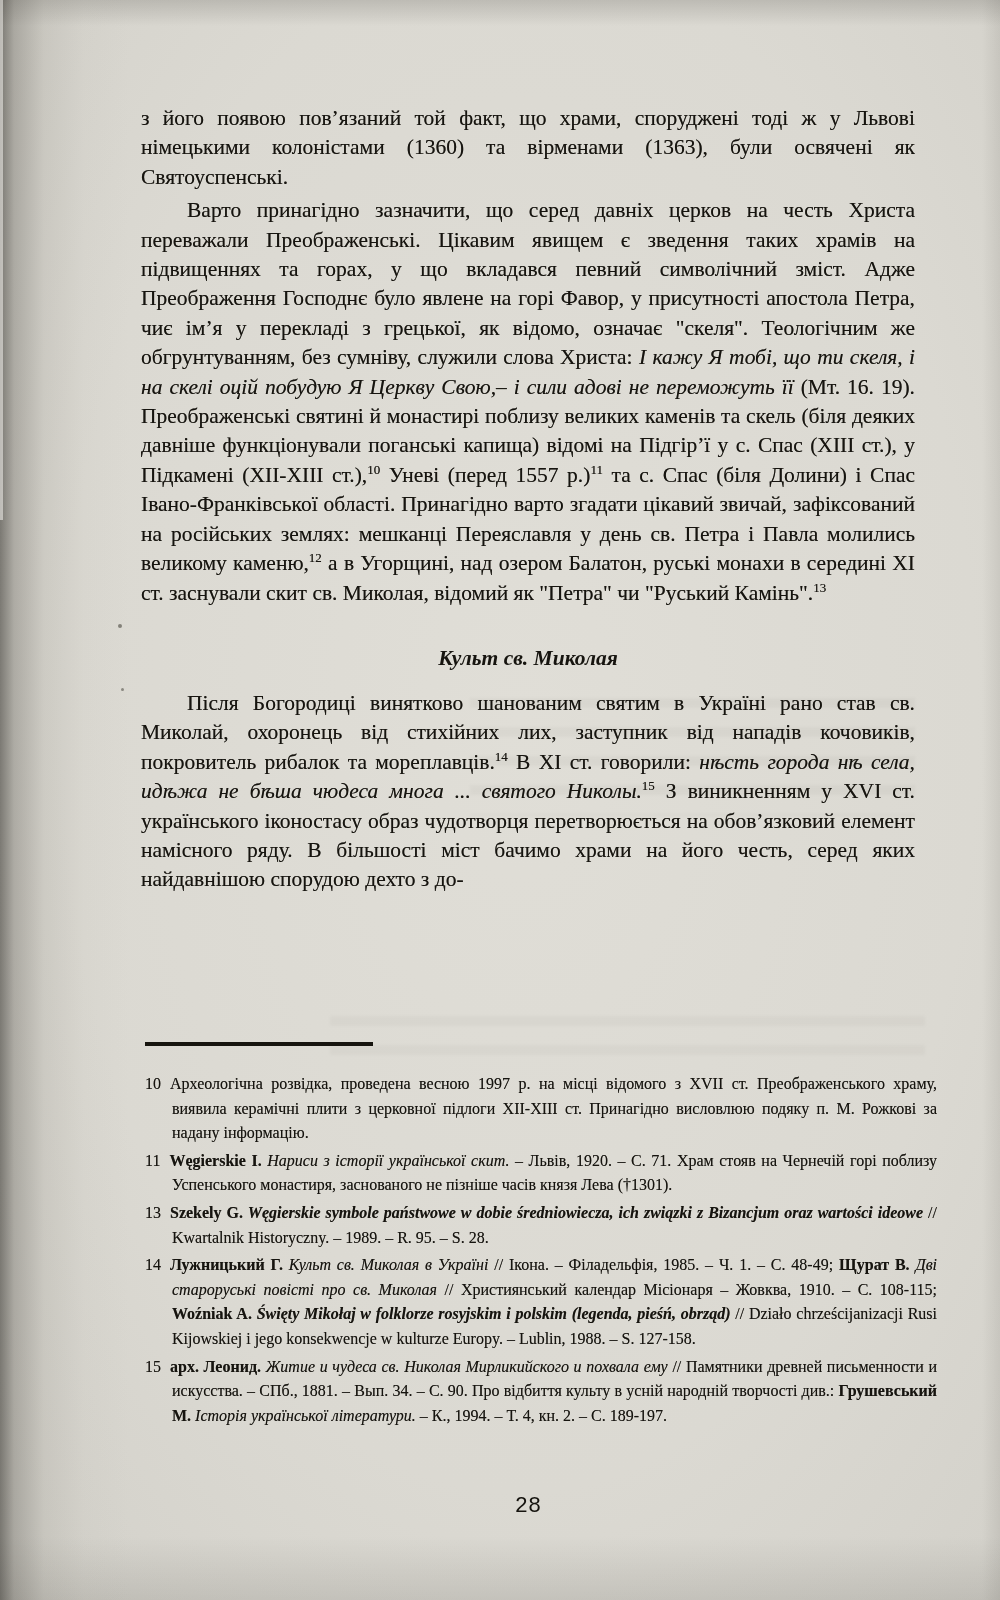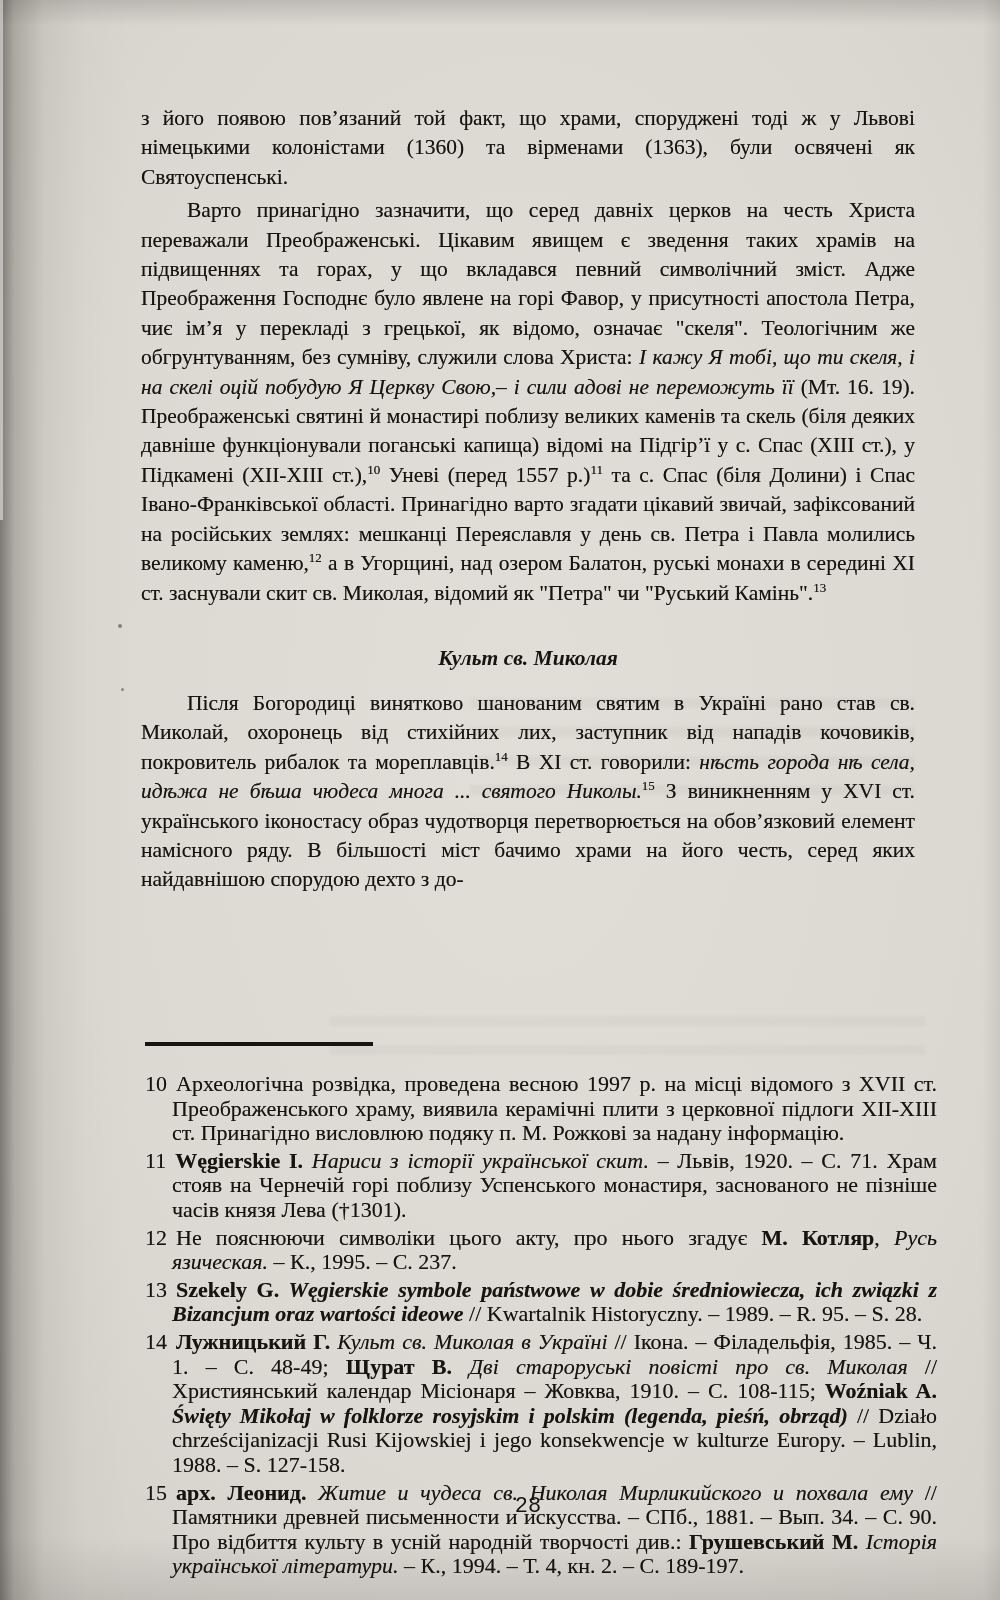--- a/index.html
+++ b/index.html
@@ -43,7 +43,7 @@
   .footnote-block{ position:absolute; left:145px; top:1042px; width:792px; color:var(--ink,#16140f); }
   .fn-rule{ width:228px; height:4px; background:#17150f; margin:0 0 26px 0; }
   .footnote{
-    font-size:22px; line-height:24.6px; text-align:justify;
+    font-size:16px; line-height:24.6px; text-align:justify;
     padding-left:27px; text-indent:-27px; margin:0 0 3px 0;
     text-shadow:0 0 .3px rgba(22,20,15,.5);
   }

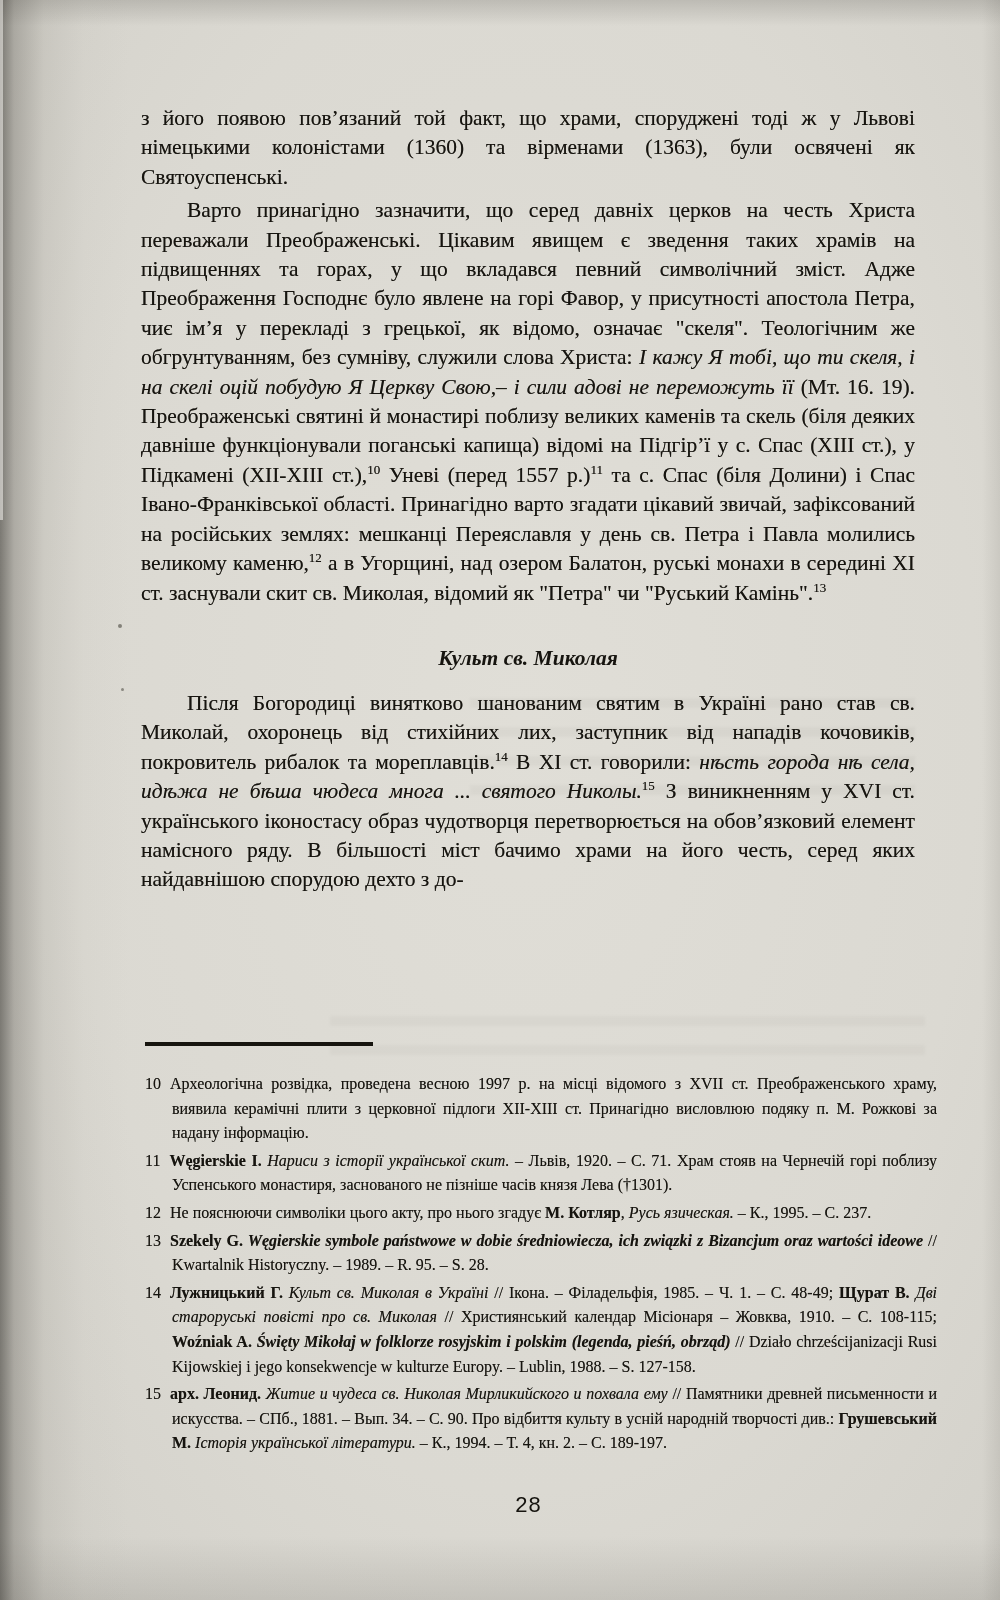--- a/index.html
+++ b/index.html
@@ -88,7 +88,6 @@
     <div id="footnotes-list">
         <div class="footnote"><span class="fn-num">10</span><span class="seg r">Археологічна розвідка, проведена весною 1997 р. на місці відомого з XVII ст. Преображенського храму, виявила керамічні плити з церковної підлоги XII-XIII ст. Принагідно висловлюю подяку п. М. Рожкові за надану інформацію.</span></div>
         <div class="footnote"><span class="fn-num">11</span><span class="seg b">Węgierskie І.</span><span class="seg i"> Нариси з історії української скит.</span><span class="seg r"> – Львів, 1920. – С. 71. Храм стояв на Чернечій горі поблизу Успенського монастиря, заснованого не пізніше часів князя Лева (†1301).</span></div>
-        <div class="footnote"><span class="fn-num">12</span><span class="seg r">Не пояснюючи символіки цього акту, про нього згадує </span><span class="seg b">М. Котляр</span><span class="seg r">, </span><span class="seg i">Русь язическая.</span><span class="seg r"> – К., 1995. – С. 237.</span></div>
         <div class="footnote"><span class="fn-num">13</span><span class="seg b">Szekely G.</span><span class="seg bi"> Węgierskie symbole państwowe w dobie średniowiecza, ich związki z Bizancjum oraz wartości ideowe</span><span class="seg r"> // Kwartalnik Historyczny. – 1989. – R. 95. – S. 28.</span></div>
         <div class="footnote"><span class="fn-num">14</span><span class="seg b">Лужницький Г.</span><span class="seg i"> Культ св. Миколая в Україні</span><span class="seg r"> // Ікона. – Філадельфія, 1985. – Ч. 1. – С. 48-49; </span><span class="seg b">Щурат В.</span><span class="seg i"> Дві староруські повісті про св. Миколая</span><span class="seg r"> // Християнський календар Місіонаря – Жовква, 1910. – С. 108-115; </span><span class="seg b">Woźniak A.</span><span class="seg bi"> Święty Mikołaj w folklorze rosyjskim i polskim (legenda, pieśń, obrząd)</span><span class="seg r"> // Działo chrześcijanizacji Rusi Kijowskiej i jego konsekwencje w kulturze Europy. – Lublin, 1988. – S. 127-158.</span></div>
         <div class="footnote"><span class="fn-num">15</span><span class="seg b">арх. Леонид.</span><span class="seg i"> Житие и чудеса св. Николая Мирликийского и похвала ему</span><span class="seg r"> // Памятники древней письменности и искусства. – СПб., 1881. – Вып. 34. – С. 90. Про відбиття культу в усній народній творчості див.: </span><span class="seg b">Грушевський М.</span><span class="seg i"> Історія української літератури.</span><span class="seg r"> – К., 1994. – Т. 4, кн. 2. – С. 189-197.</span></div>

